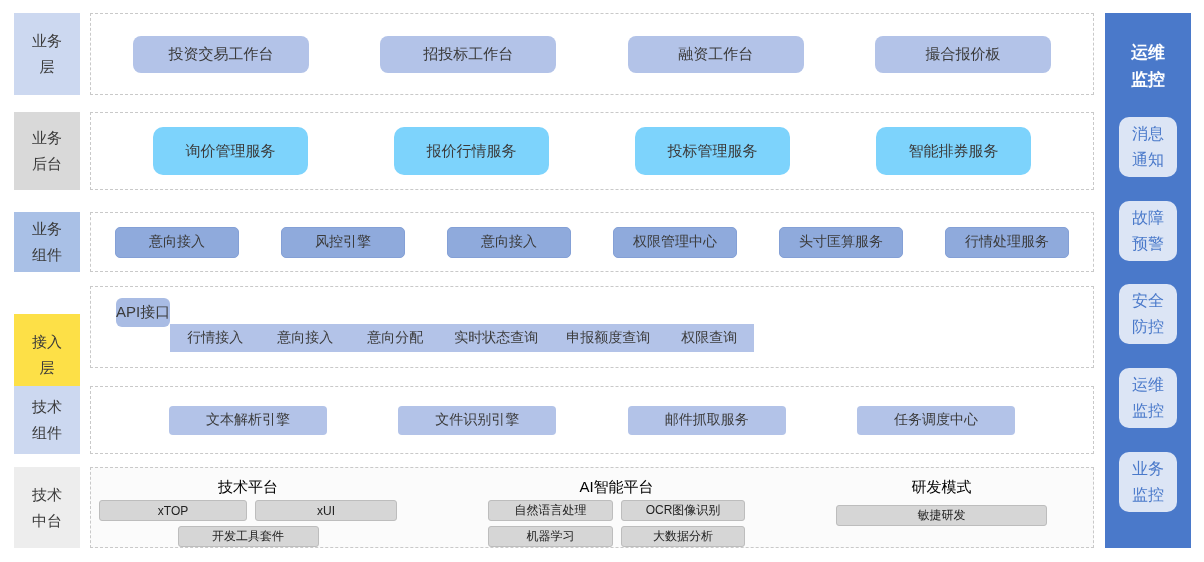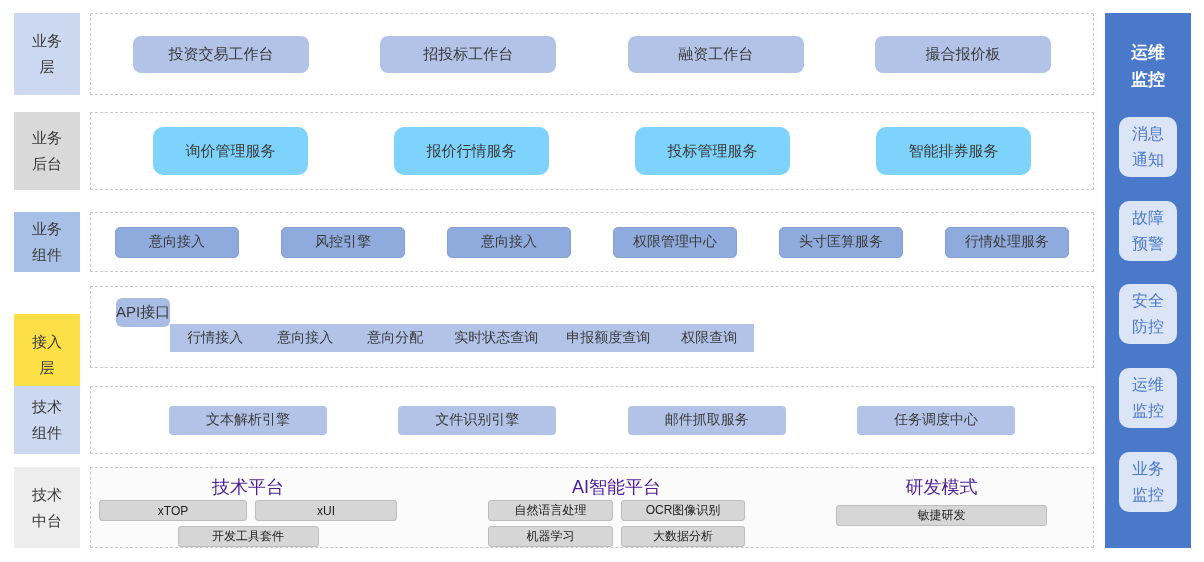--- a/index.html
+++ b/index.html
@@ -41,7 +41,7 @@
   .bx-tech{width:158px;height:29px;background:#b3c3e8;border-radius:4px;font-size:14px;}
   
   .grp{display:flex;flex-direction:column;align-items:center;}
-  .grp-title{font-size:18px;color:#4c1d95;line-height:20px;margin-bottom:3px;}
+  .grp-title{font-size:15px;color:#000000;line-height:20px;margin-bottom:3px;}
   .grp-row{display:flex;gap:8px;margin-bottom:5px;justify-content:center;}
   .tbox{height:19px;background:#d6d6d6;border:1px solid #bdbdbd;border-radius:3px;
         font-size:12px;display:flex;align-items:center;justify-content:center;color:#222;}

